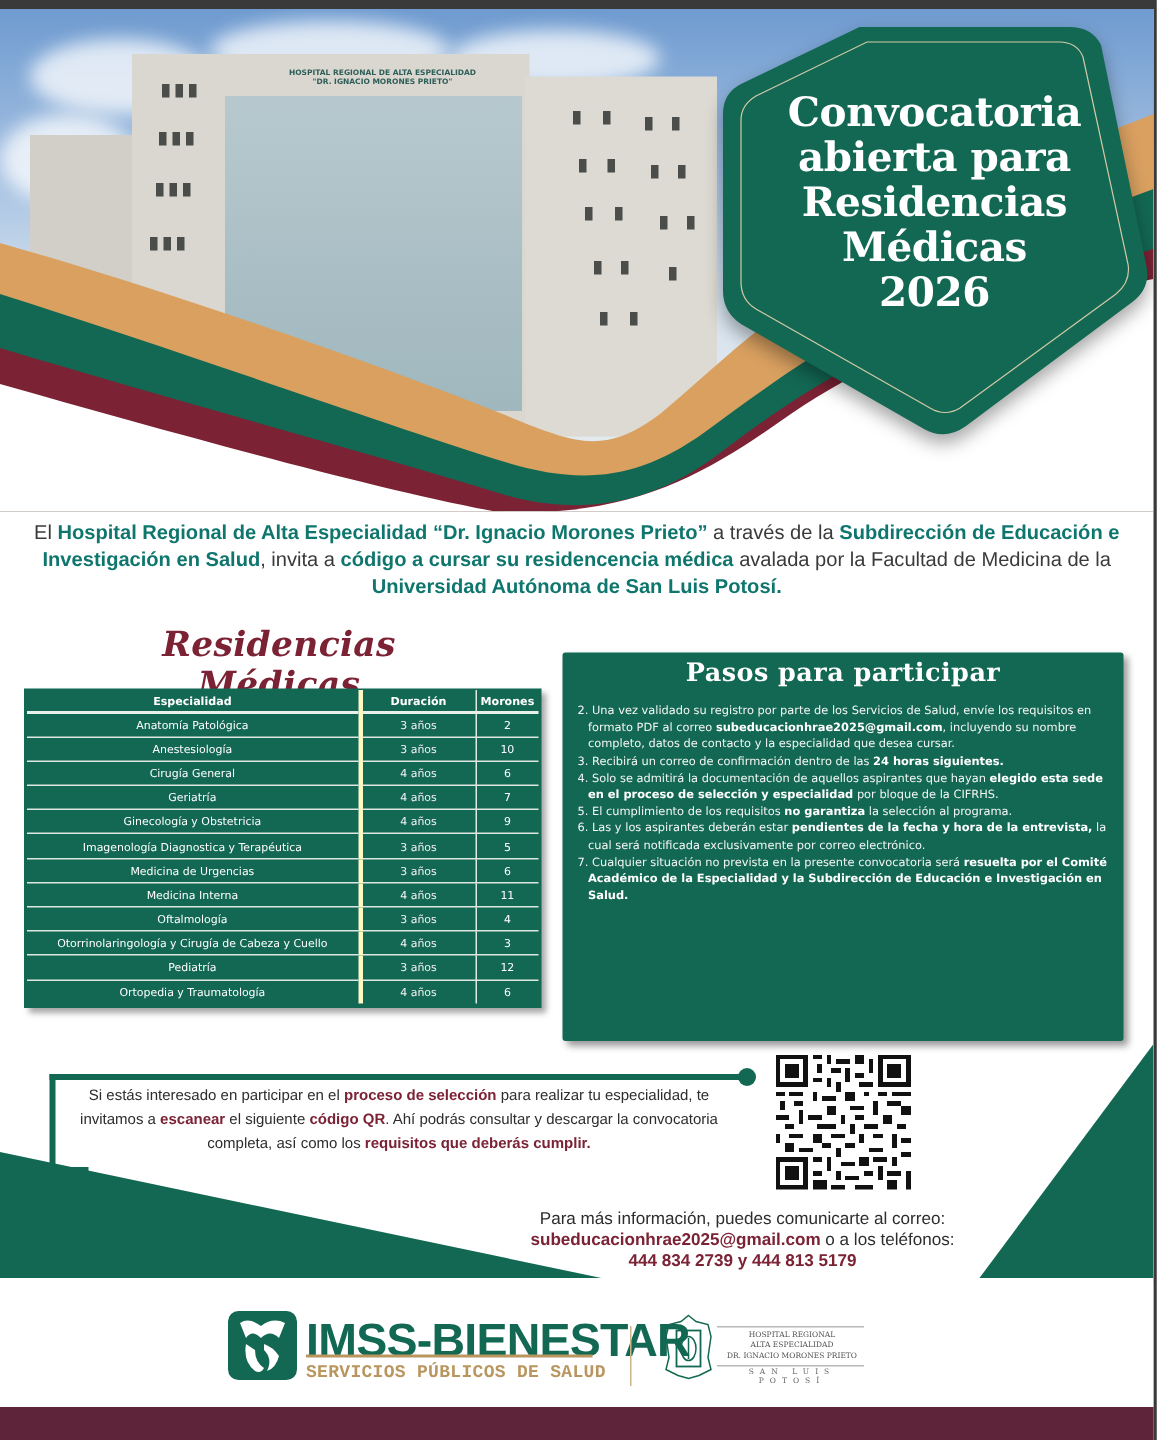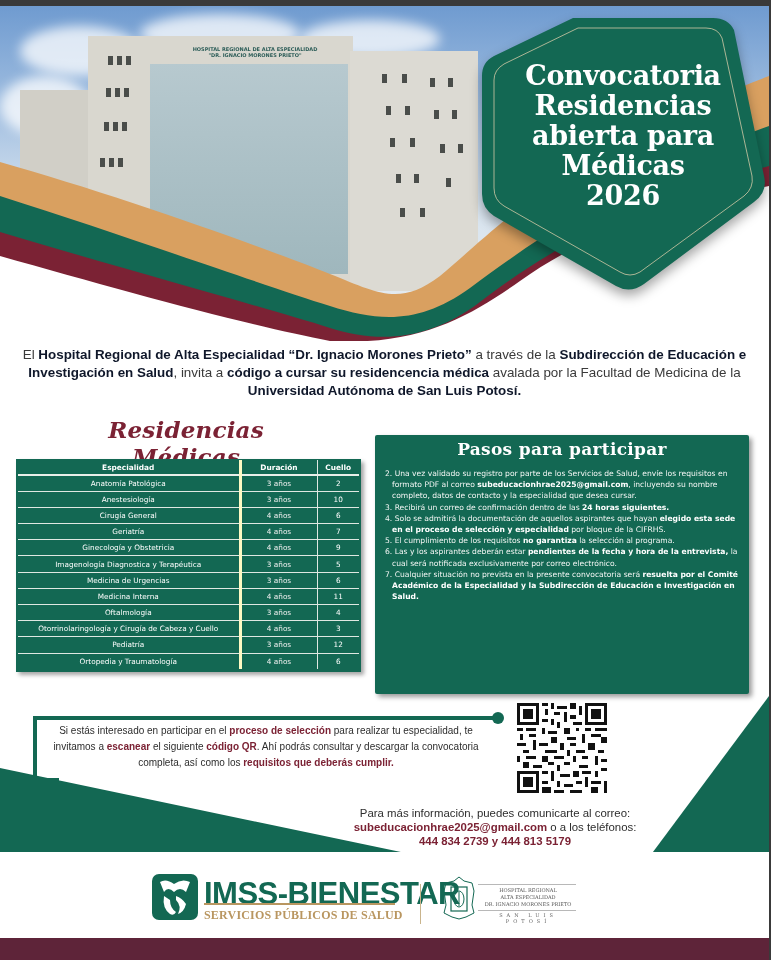--- a/index.html
+++ b/index.html
@@ -142,8 +142,8 @@
     </svg>
     <div class="hexagon-title">
       <span>Convocatoria</span>
+      <span>abierta para</span>
       <span>Residencias</span>
-      <span>abierta para</span>
       <span>Médicas</span>
       <span>2026</span>
     </div>

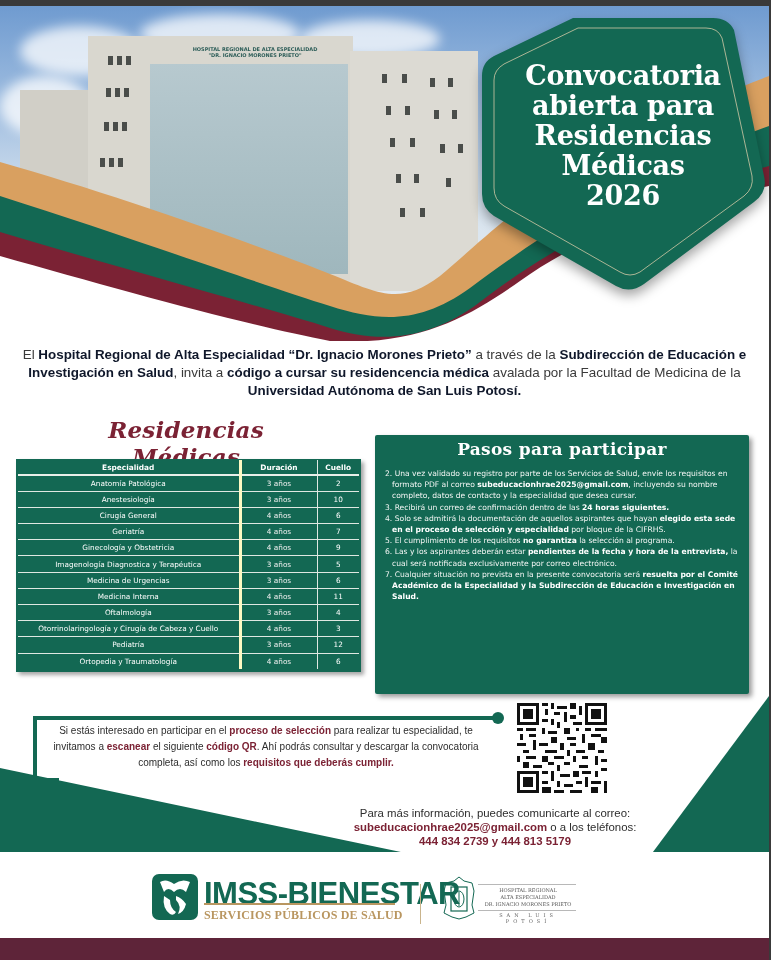--- a/index.html
+++ b/index.html
@@ -24,7 +24,7 @@
   
   .intro { position: absolute; left: 10px; top: 340px; width: 749px; text-align: center;
     font-family: "Liberation Sans", sans-serif; font-size: 13.4px; line-height: 18px; color: #3a3a3a; }
-  .intro b { color: #0f172a; }
+  .intro b { color: #0f766e; }
 
   
   .res-title { position: absolute; left: 52px; top: 410px; width: 268px; text-align: center;

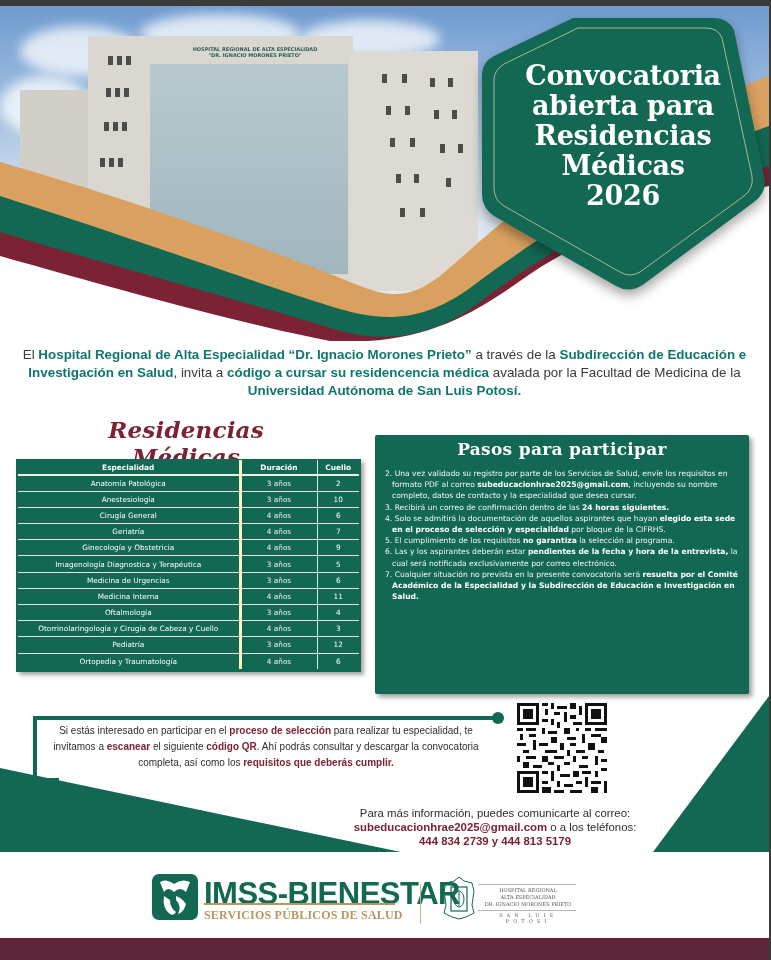--- a/index.html
+++ b/index.html
@@ -160,7 +160,7 @@
         <tr>
           <th class="c1">Especialidad</th>
           <th class="c2">Duración</th>
-          <th class="c3">Cuello</th>
+          <th class="c3">Morones</th>
         </tr>
       </thead>
       <tbody>

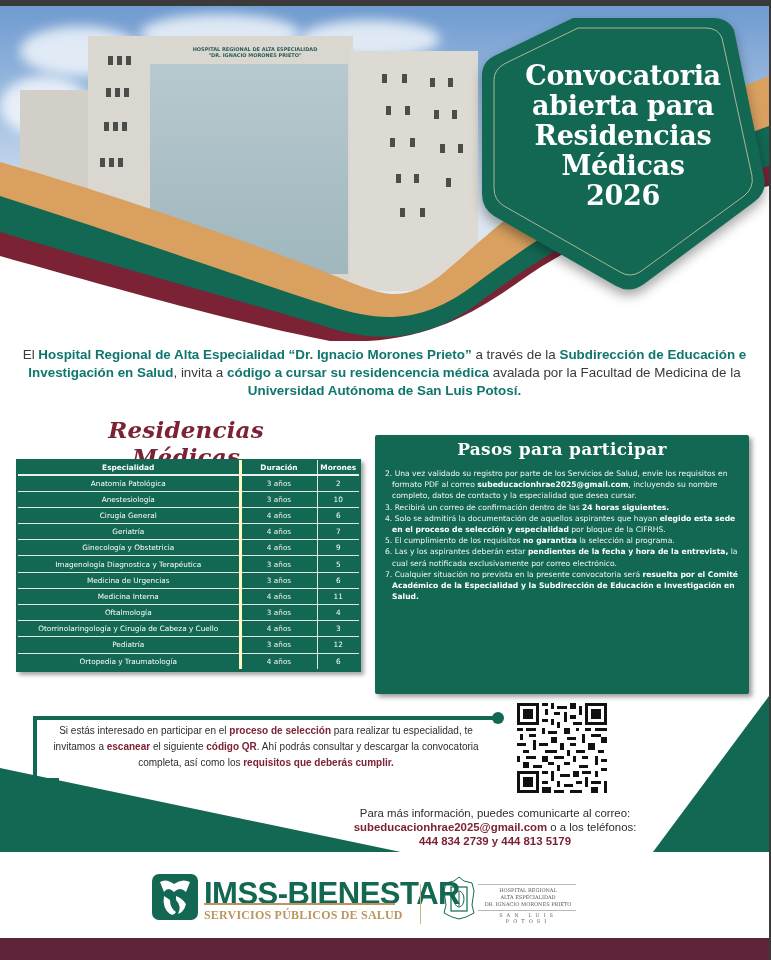--- a/index.html
+++ b/index.html
@@ -67,7 +67,7 @@
   .imss-name { position: absolute; left: 204px; top: 870px; font-family: "Liberation Sans", sans-serif; font-weight: bold;
     font-size: 31px; color: #136853; letter-spacing: -0.5px; }
   .imss-rule { position: absolute; left: 204px; top: 897px; width: 191px; height: 2px; background: #b99660; }
-  .imss-sub { position: absolute; left: 204px; top: 902px; font-family: Liberation Serif, serif; font-weight: bold;
+  .imss-sub { position: absolute; left: 204px; top: 902px; font-family: Liberation Mono, monospace; font-weight: bold;
     font-size: 12px; color: #b99660; letter-spacing: 0.2px; }
   .logo-divider { position: absolute; left: 420px; top: 878px; width: 1px; height: 40px; background: #c9b48c; }
   .hosp-emblem { position: absolute; left: 442px; top: 869px; width: 34px; height: 46px; }

